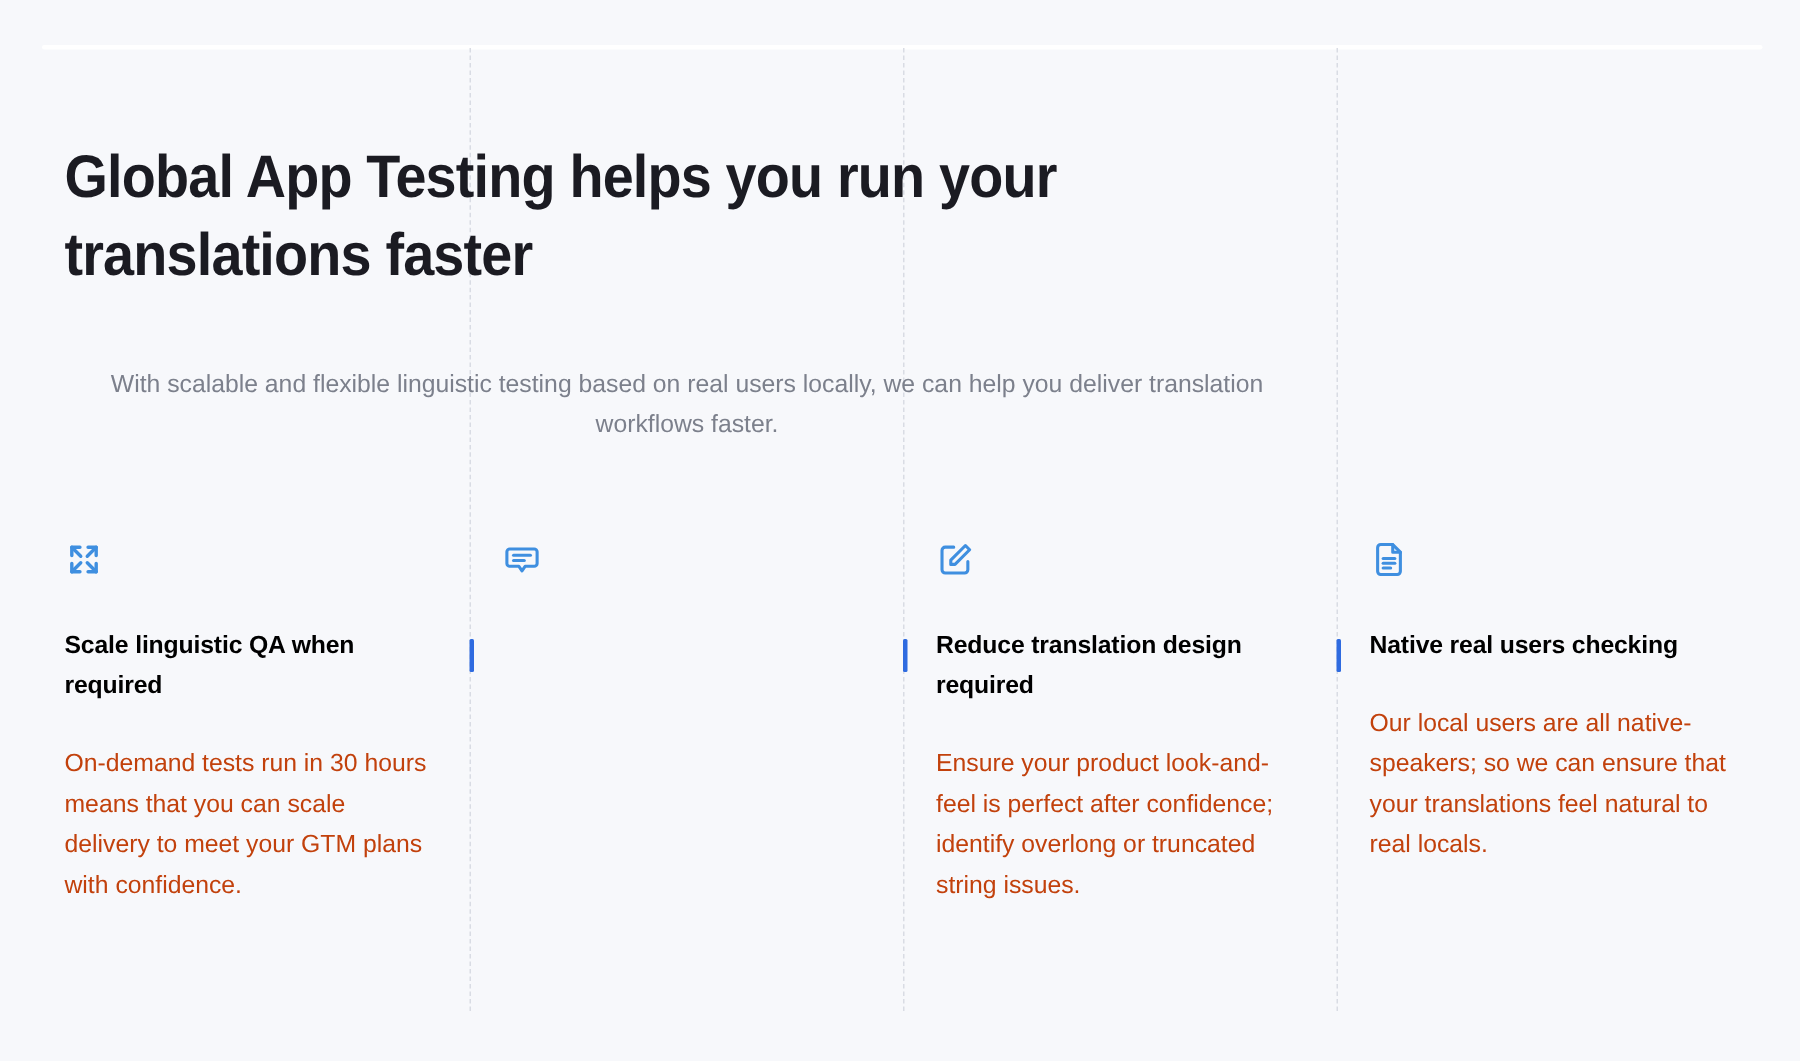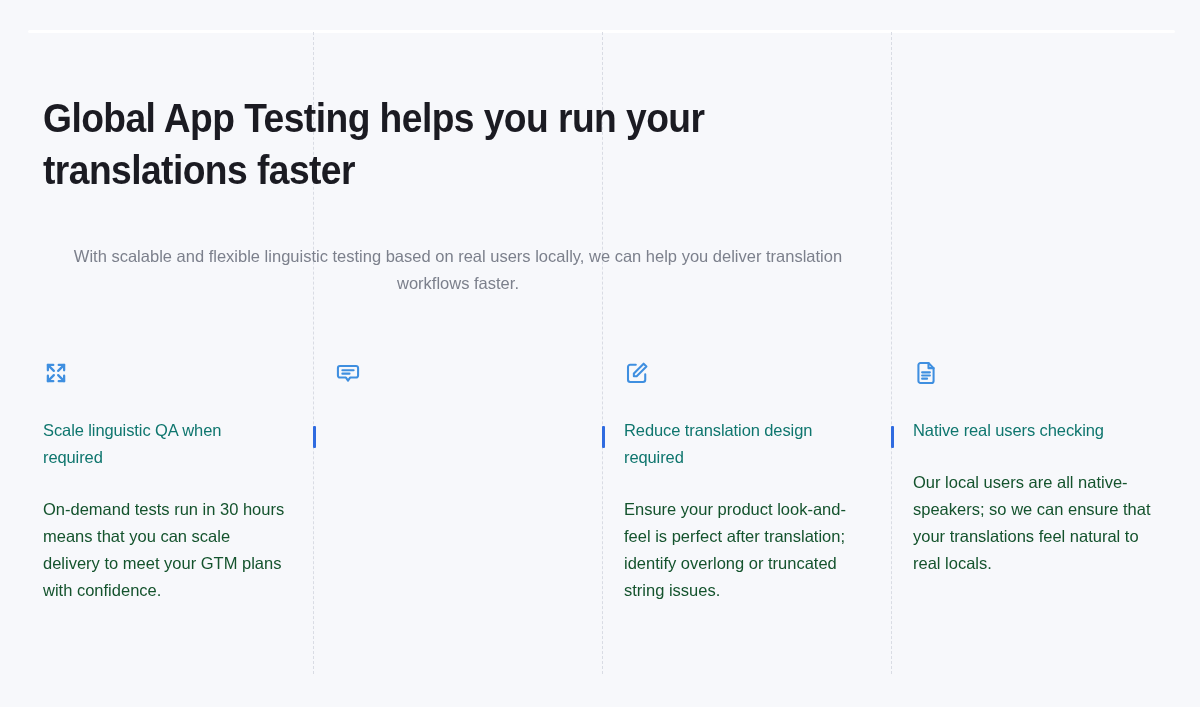--- a/index.html
+++ b/index.html
@@ -114,8 +114,8 @@
   .card-title {
     font-size: 16.5px;
     line-height: 27px;
-    font-weight: 400;
-    color: #0f766e;
+    font-weight: 700;
+    color: #000000;
     letter-spacing: -0.1px;
     margin-bottom: 25px;
     max-width: 245px;

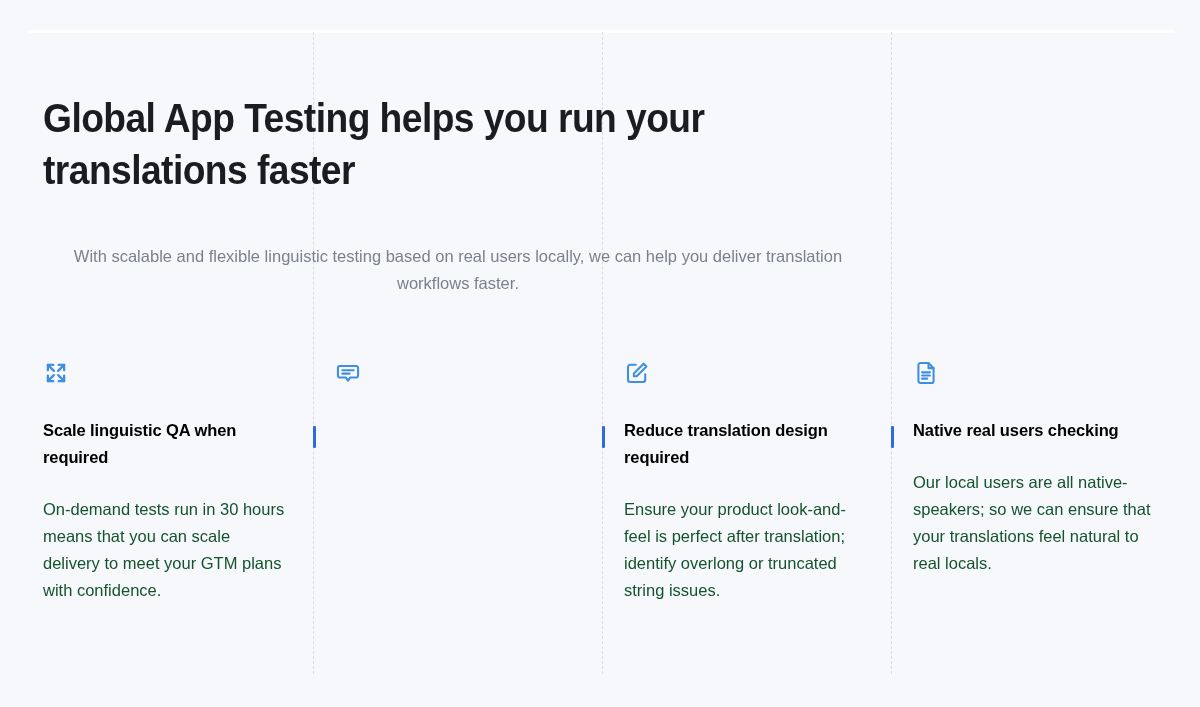--- a/index.html
+++ b/index.html
@@ -125,7 +125,7 @@
   .card-body {
     font-size: 16.5px;
     line-height: 27px;
-    color: #14532d;
+    color: #c2410c;
     font-weight: 400;
     max-width: 248px;
   }

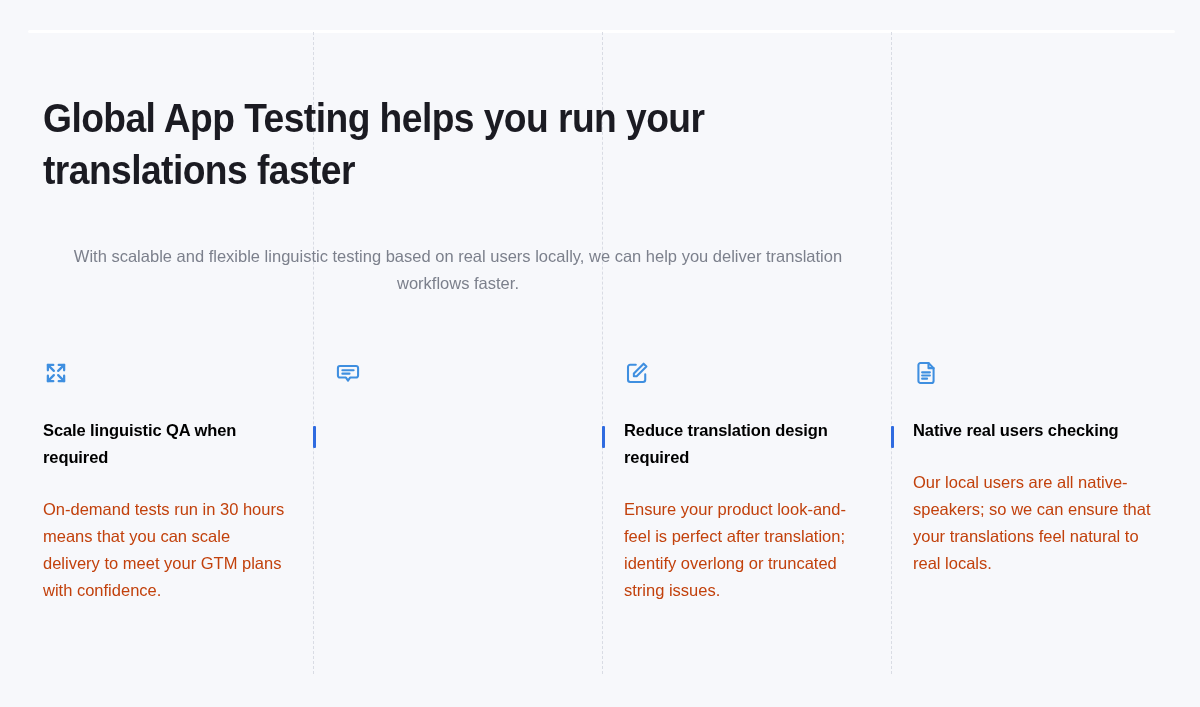--- a/index.html
+++ b/index.html
@@ -185,7 +185,7 @@
         </svg>
       </span>
       <div class="card-title">Reduce translation design required</div>
-      <div class="card-body">Ensure your product look-and-feel is perfect after translation; identify overlong or truncated string issues.</div>
+      <div class="card-body">Ensure your product look-and-feel is perfect after confidence; identify overlong or truncated string issues.</div>
     </div>
 
     <div class="col c3">

